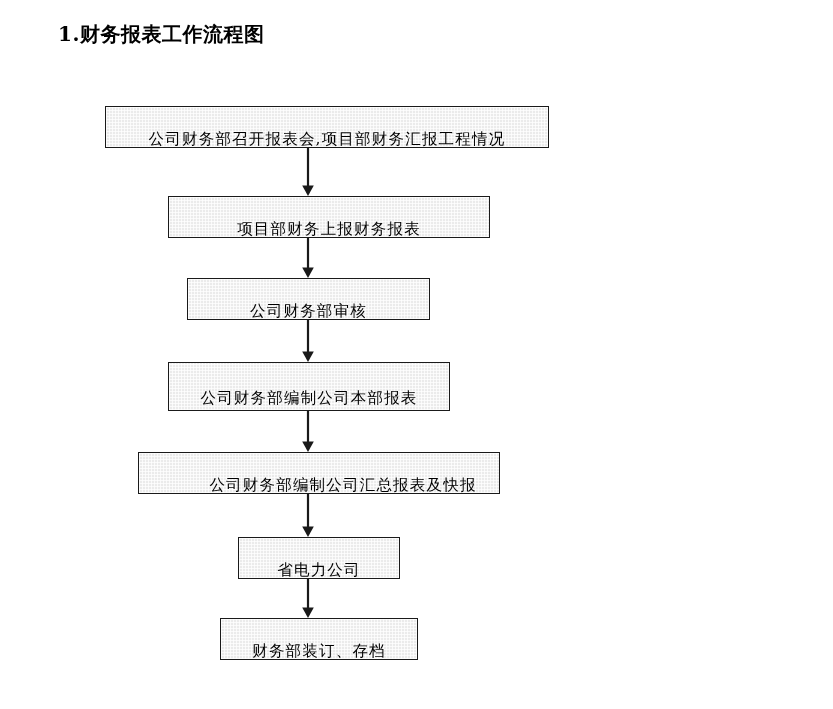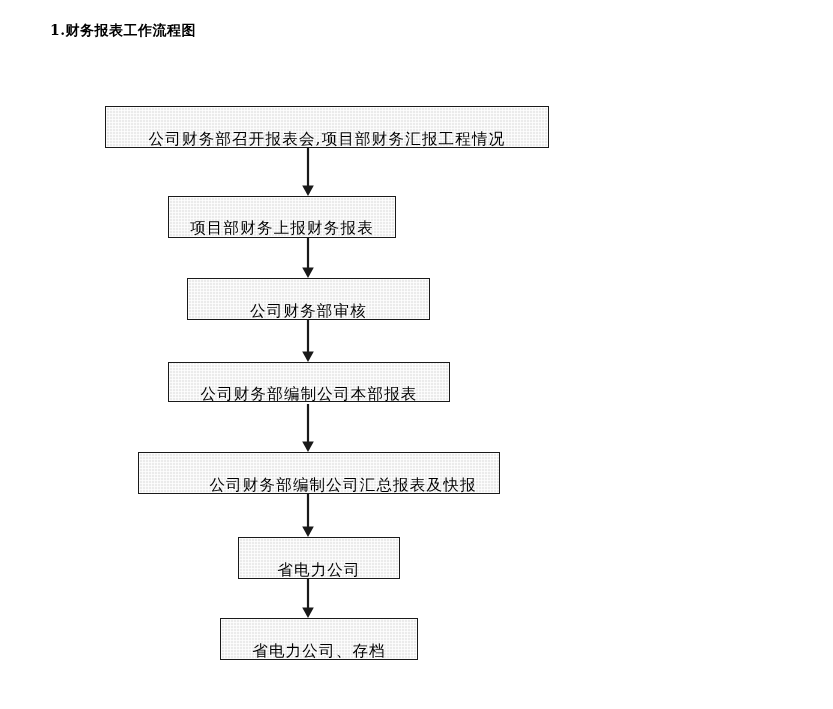--- a/index.html
+++ b/index.html
@@ -18,9 +18,9 @@
 
   #page-title {
     position: absolute;
-    left: 50px;
+    left: 58px;
     top: 22px;
-    font-size: 14px;
+    font-size: 20px;
     font-weight: bold;
     letter-spacing: 0.5px;
     line-height: 1.25;

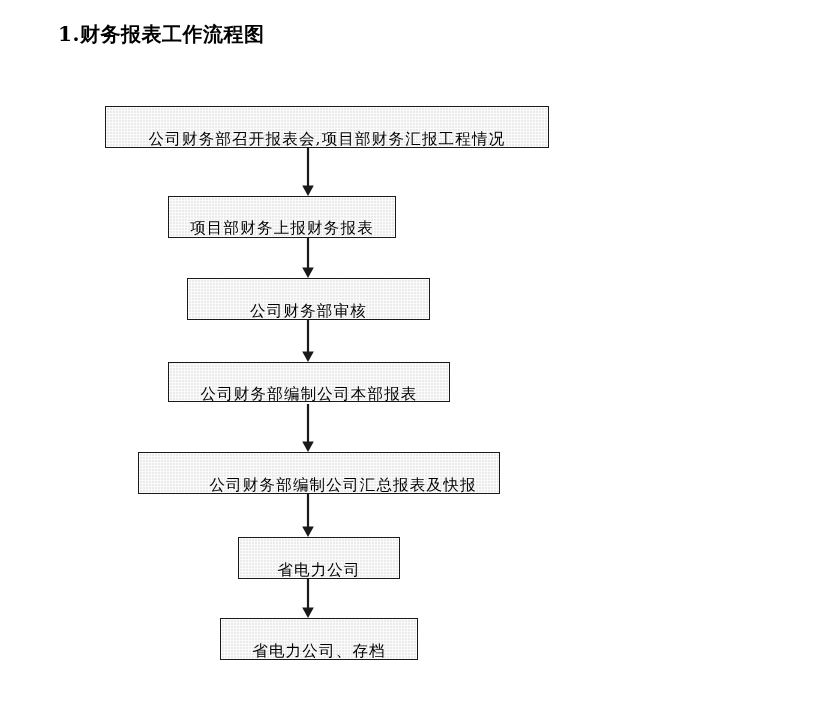--- a/index.html
+++ b/index.html
@@ -116,7 +116,7 @@
     <div class="node" style="left: 105px; top: 106px; width: 444px; height: 42px;">
       <span class="node-label">公司财务部召开报表会,项目部财务汇报工程情况</span>
     </div>
-    <div class="node" style="left: 168px; top: 196px; width: 228px; height: 42px; font-family: Liberation Mono, monospace;">
+    <div class="node" style="left: 168px; top: 196px; width: 322px; height: 42px;">
       <span class="node-label">项目部财务上报财务报表</span>
     </div>
     <div class="node" style="left: 187px; top: 278px; width: 243px; height: 42px;">

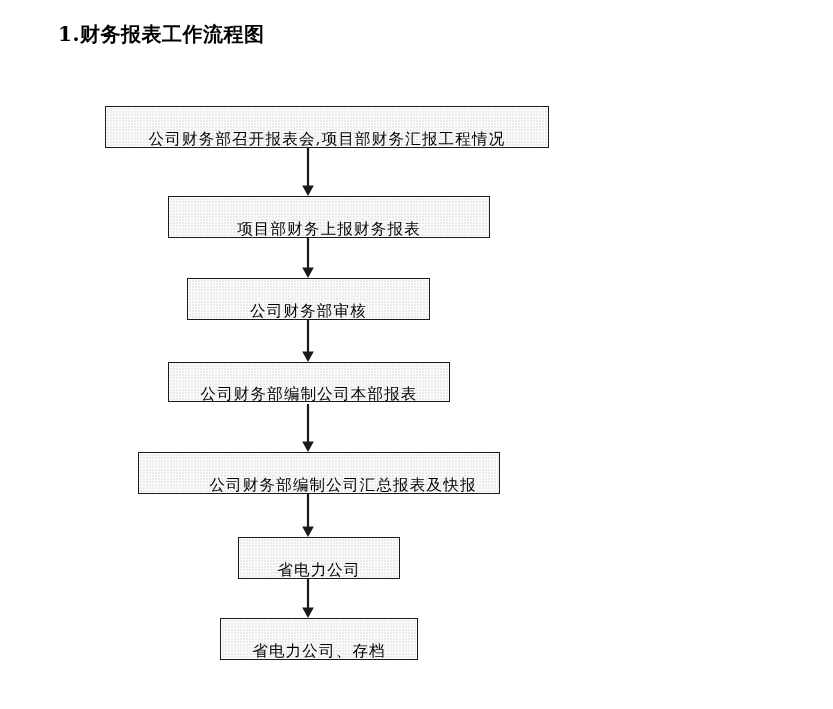--- a/index.html
+++ b/index.html
@@ -122,7 +122,7 @@
     <div class="node" style="left: 187px; top: 278px; width: 243px; height: 42px;">
       <span class="node-label">公司财务部审核</span>
     </div>
-    <div class="node" style="left: 168px; top: 362px; width: 282px; height: 40px;">
+    <div class="node" style="left: 168px; top: 362px; width: 282px; height: 49px;">
       <span class="node-label">公司财务部编制公司本部报表</span>
     </div>
     <div class="node" style="left: 138px; top: 452px; width: 362px; height: 42px; padding-left: 48px;">

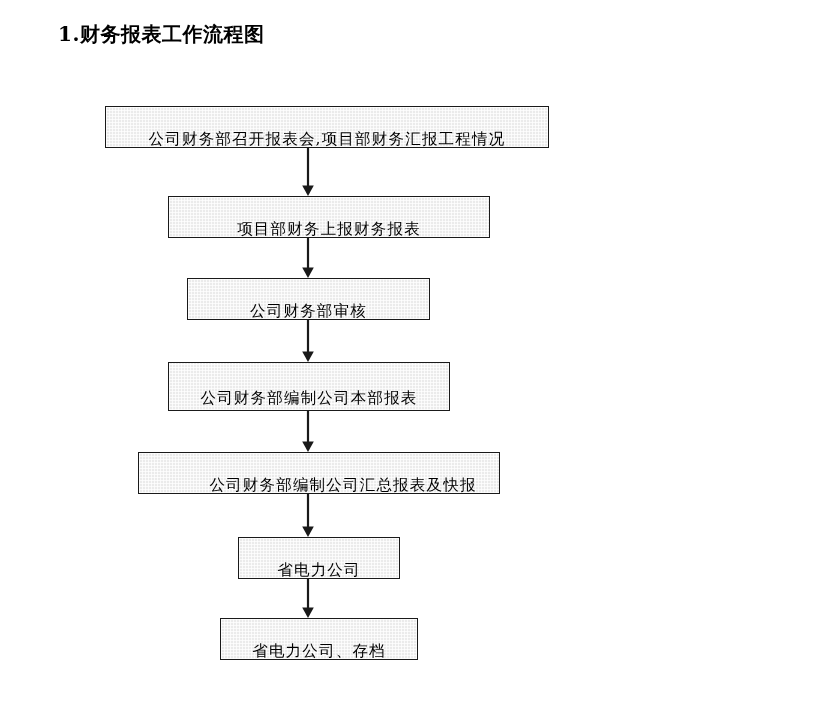--- a/index.html
+++ b/index.html
@@ -132,7 +132,7 @@
       <span class="node-label">省电力公司</span>
     </div>
     <div class="node" style="left: 220px; top: 618px; width: 198px; height: 42px;">
-      <span class="node-label">省电力公司、存档</span>
+      <span class="node-label">财务部装订、存档</span>
     </div>
   </div>
 

